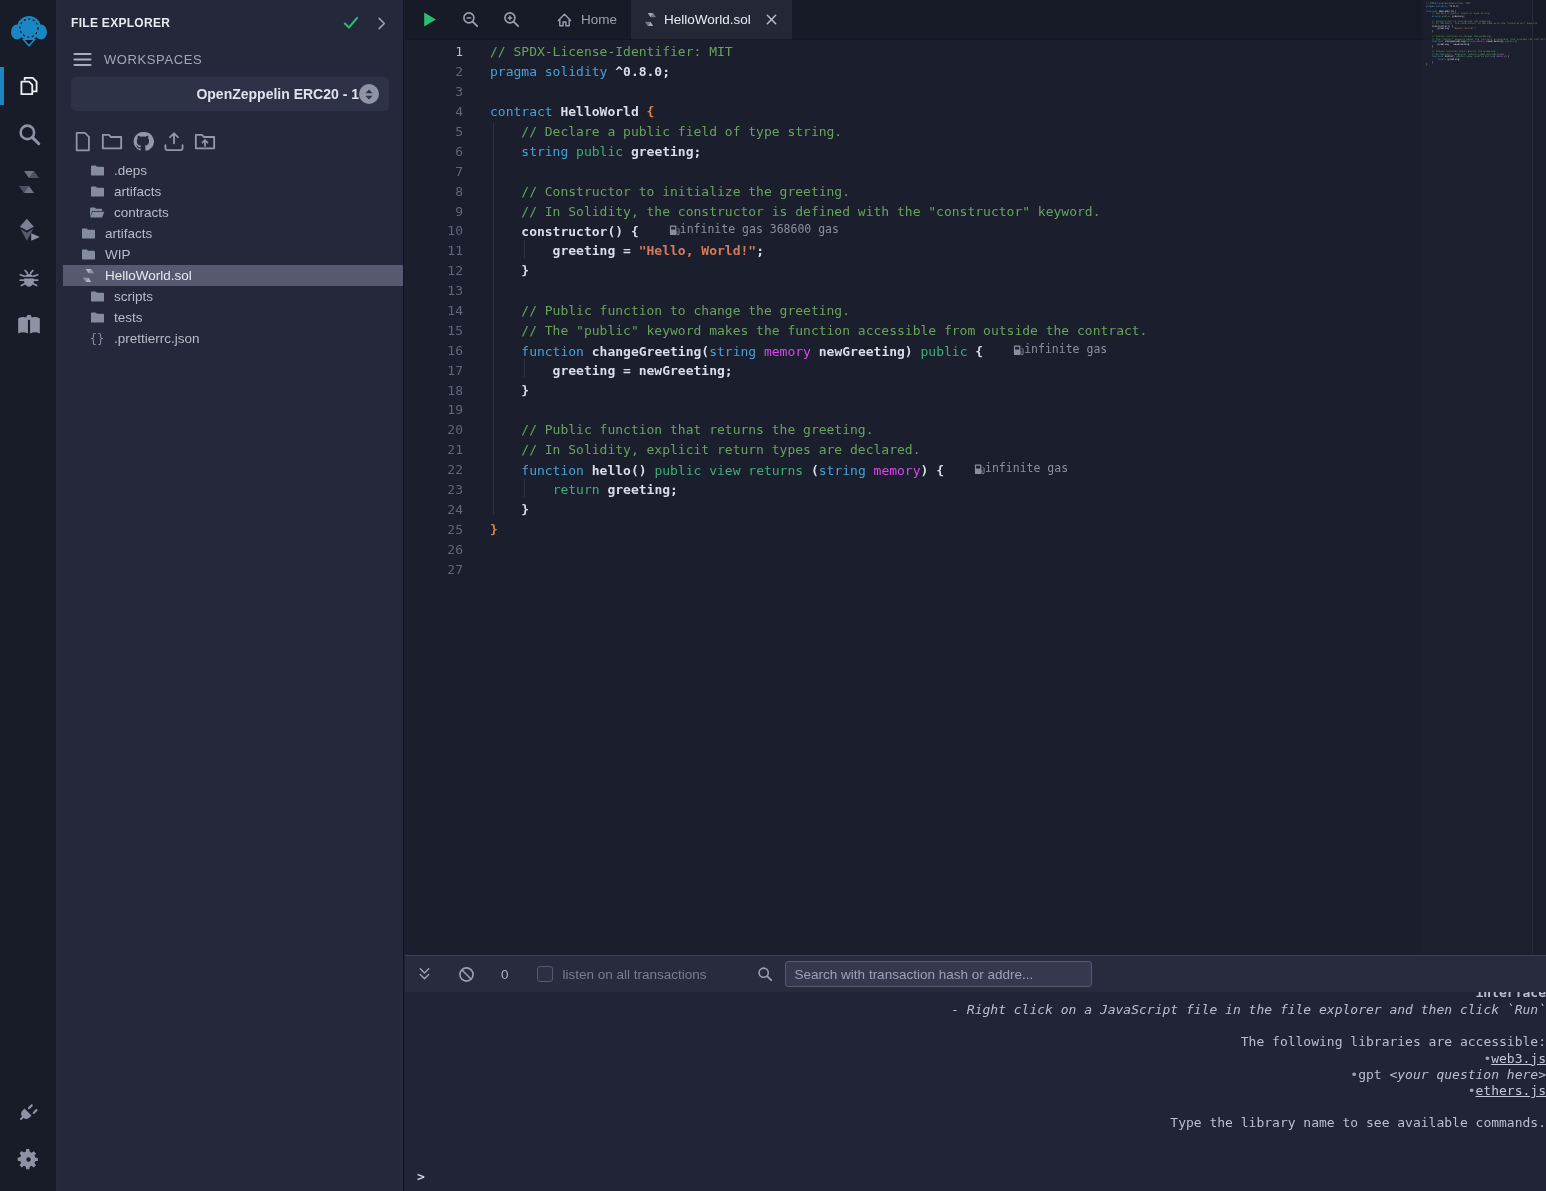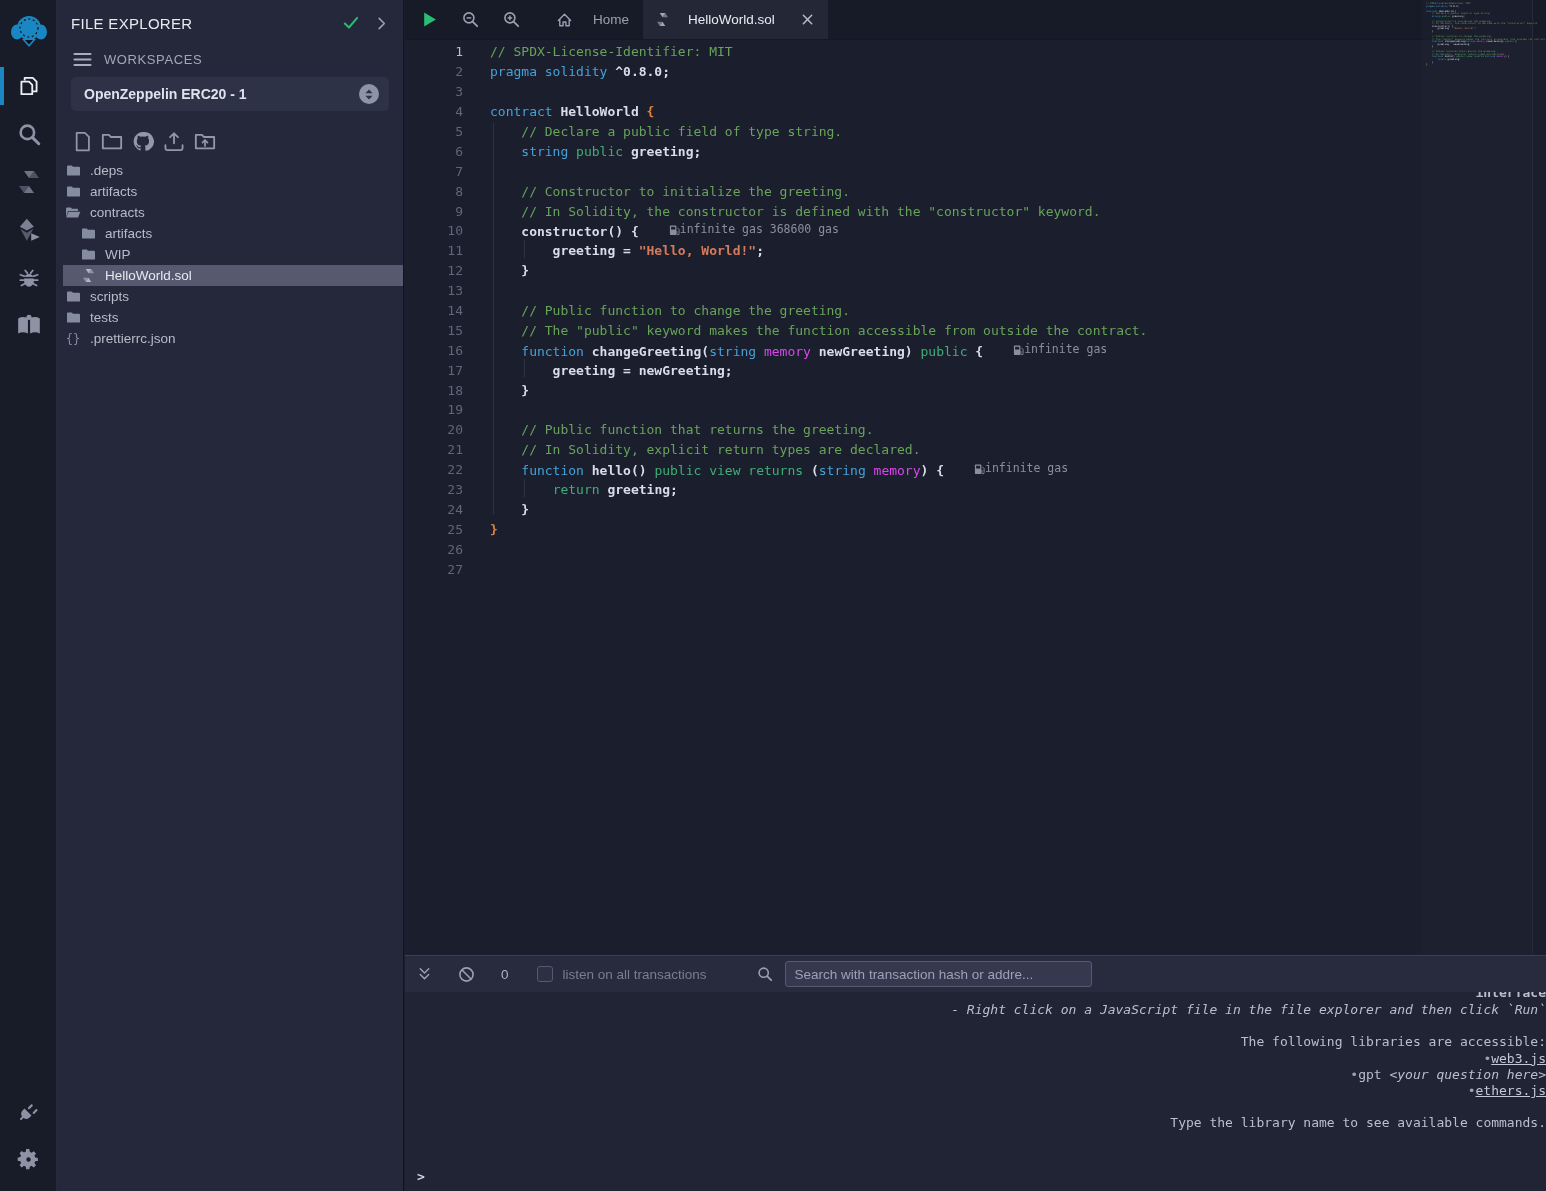--- a/index.html
+++ b/index.html
@@ -22,7 +22,7 @@
   .side-panel { position:absolute; left:57px; top:0; width:347px; height:100%;
     background:#24283a; border-right:1px solid #12141f; }
   .panel-header { display:flex; align-items:center; padding:14px 14px 0 14px; }
-  .panel-title { color:#e8eaf1; font-size:15px; font-weight:400; letter-spacing:.3px; flex:1; }
+  .panel-title { color:#e8eaf1; font-size:12px; font-weight:700; letter-spacing:.3px; flex:1; }
   .panel-header .hicon { color:#9ba0b2; margin-left:14px; cursor:pointer; display:flex; }
   .panel-header .hicon.check { color:#2db873; }
   .ws-row { display:flex; align-items:center; gap:12px; padding:20px 14px 0 16px; }

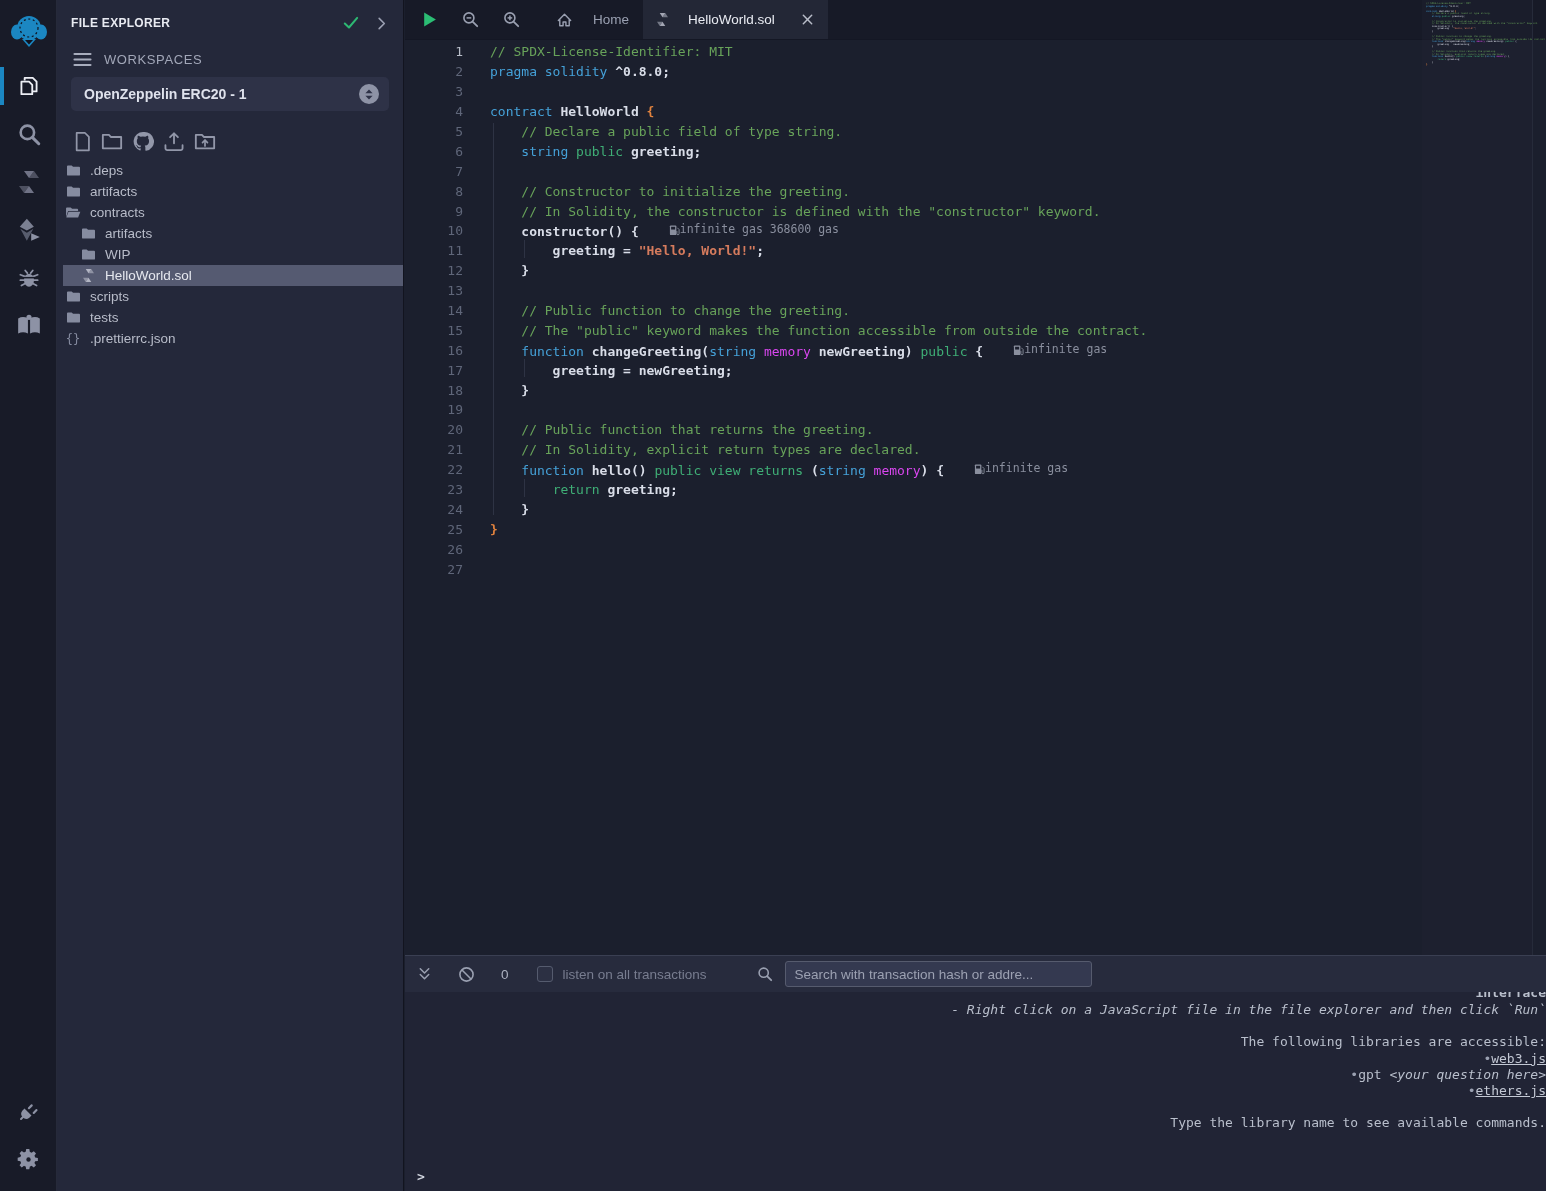--- a/index.html
+++ b/index.html
@@ -52,7 +52,7 @@
   .ed-tools { display:flex; align-items:center; gap:24px; padding:0 22px 0 16px; }
   .tool-btn { display:flex; cursor:pointer; color:#9aa0b1; }
   .tool-btn.play { color:#2bbd74; }
-  .tab { display:flex; align-items:center; gap:20px; padding:0 14px; font-size:13.5px;
+  .tab { display:flex; align-items:center; gap:8px; padding:0 14px; font-size:13.5px;
     color:#9aa0b1; cursor:pointer; }
   .tab .ticon { color:#9aa0b1; display:flex; }
   .tab.active { background:#232736; color:#e9ebf2; }

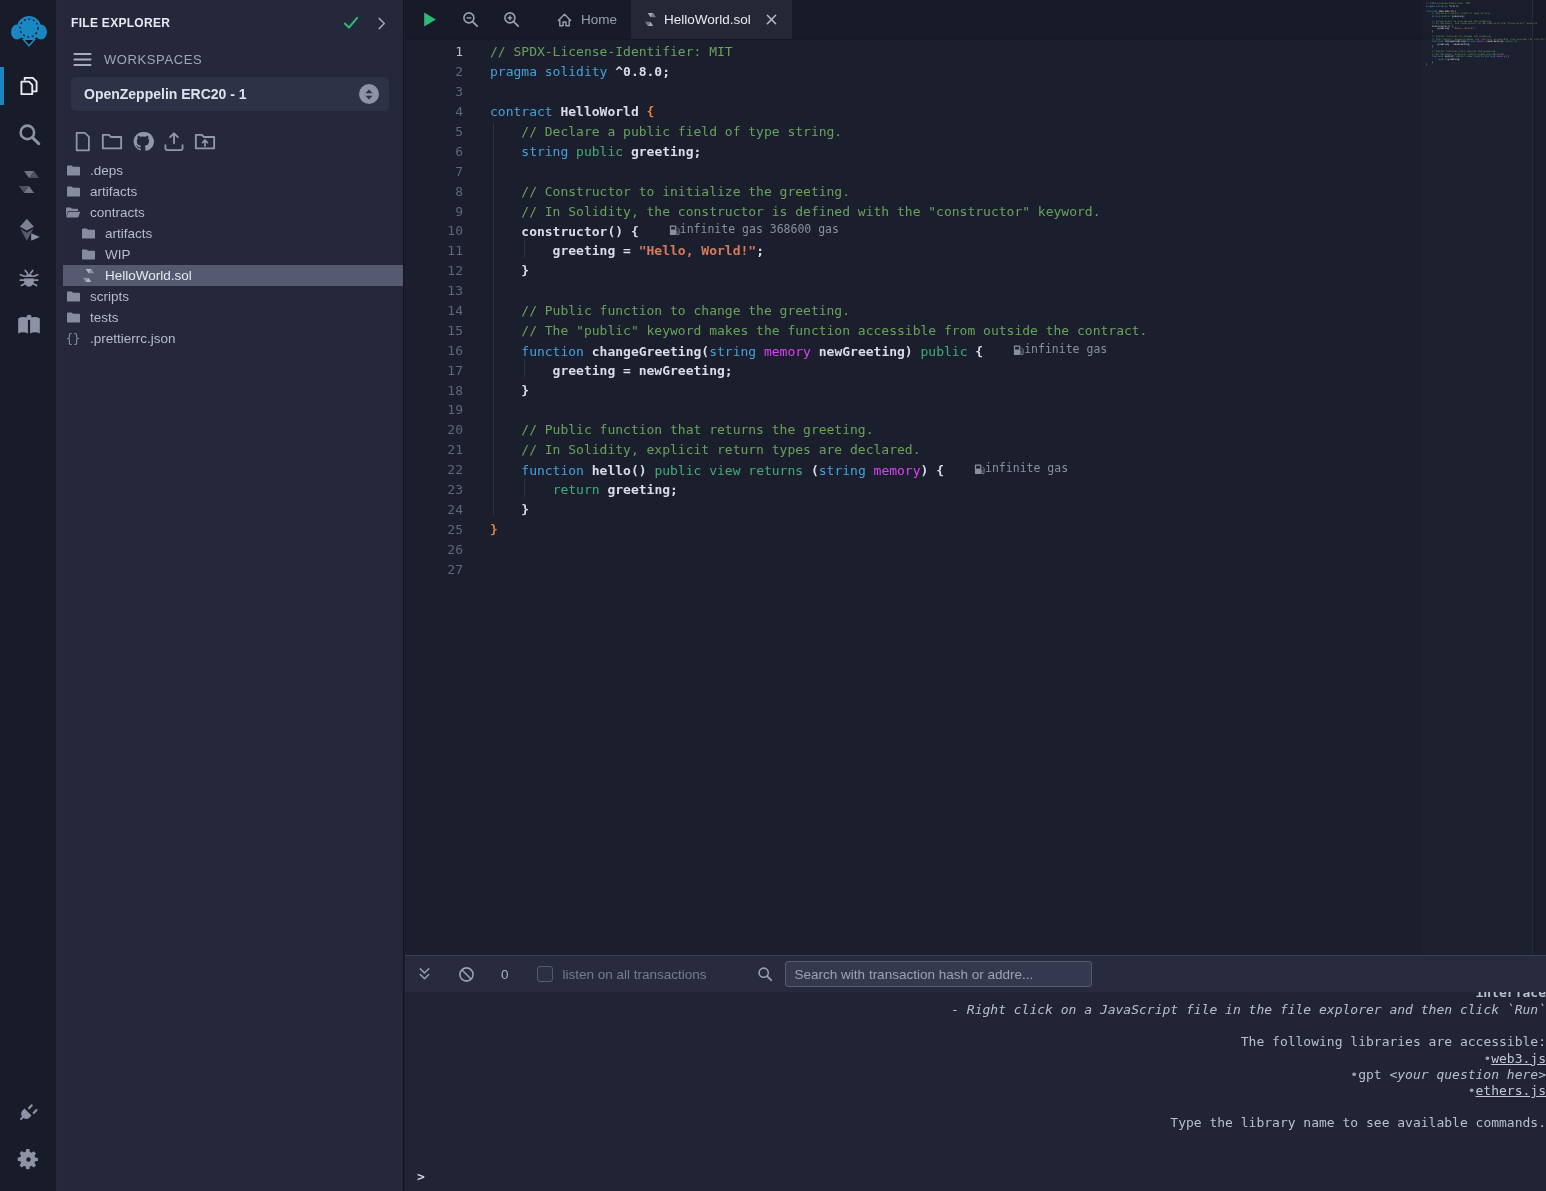--- a/index.html
+++ b/index.html
@@ -29,7 +29,7 @@
   .ws-label { color:#a2a7b8; font-size:13px; letter-spacing:.6px; }
   .ws-row .hicon { color:#a8adbd; display:flex; cursor:pointer; }
   .ws-select { margin:10px 14px 0 14px; height:34px; background:#2e3247; border-radius:5px;
-    display:flex; align-items:center; padding:0 10px 0 13px; cursor:pointer; }
+    display:flex; align-items:center; padding:0 10px 0 13px; cursor:pointer;text-align:right; }
   .ws-select .ws-name { flex:1; color:#dfe2ec; font-size:14px; font-weight:600; }
   .ws-select .caret-badge { width:20px; height:20px; border-radius:50%; background:#8e93a6;
     color:#2e3247; display:flex; align-items:center; justify-content:center; }

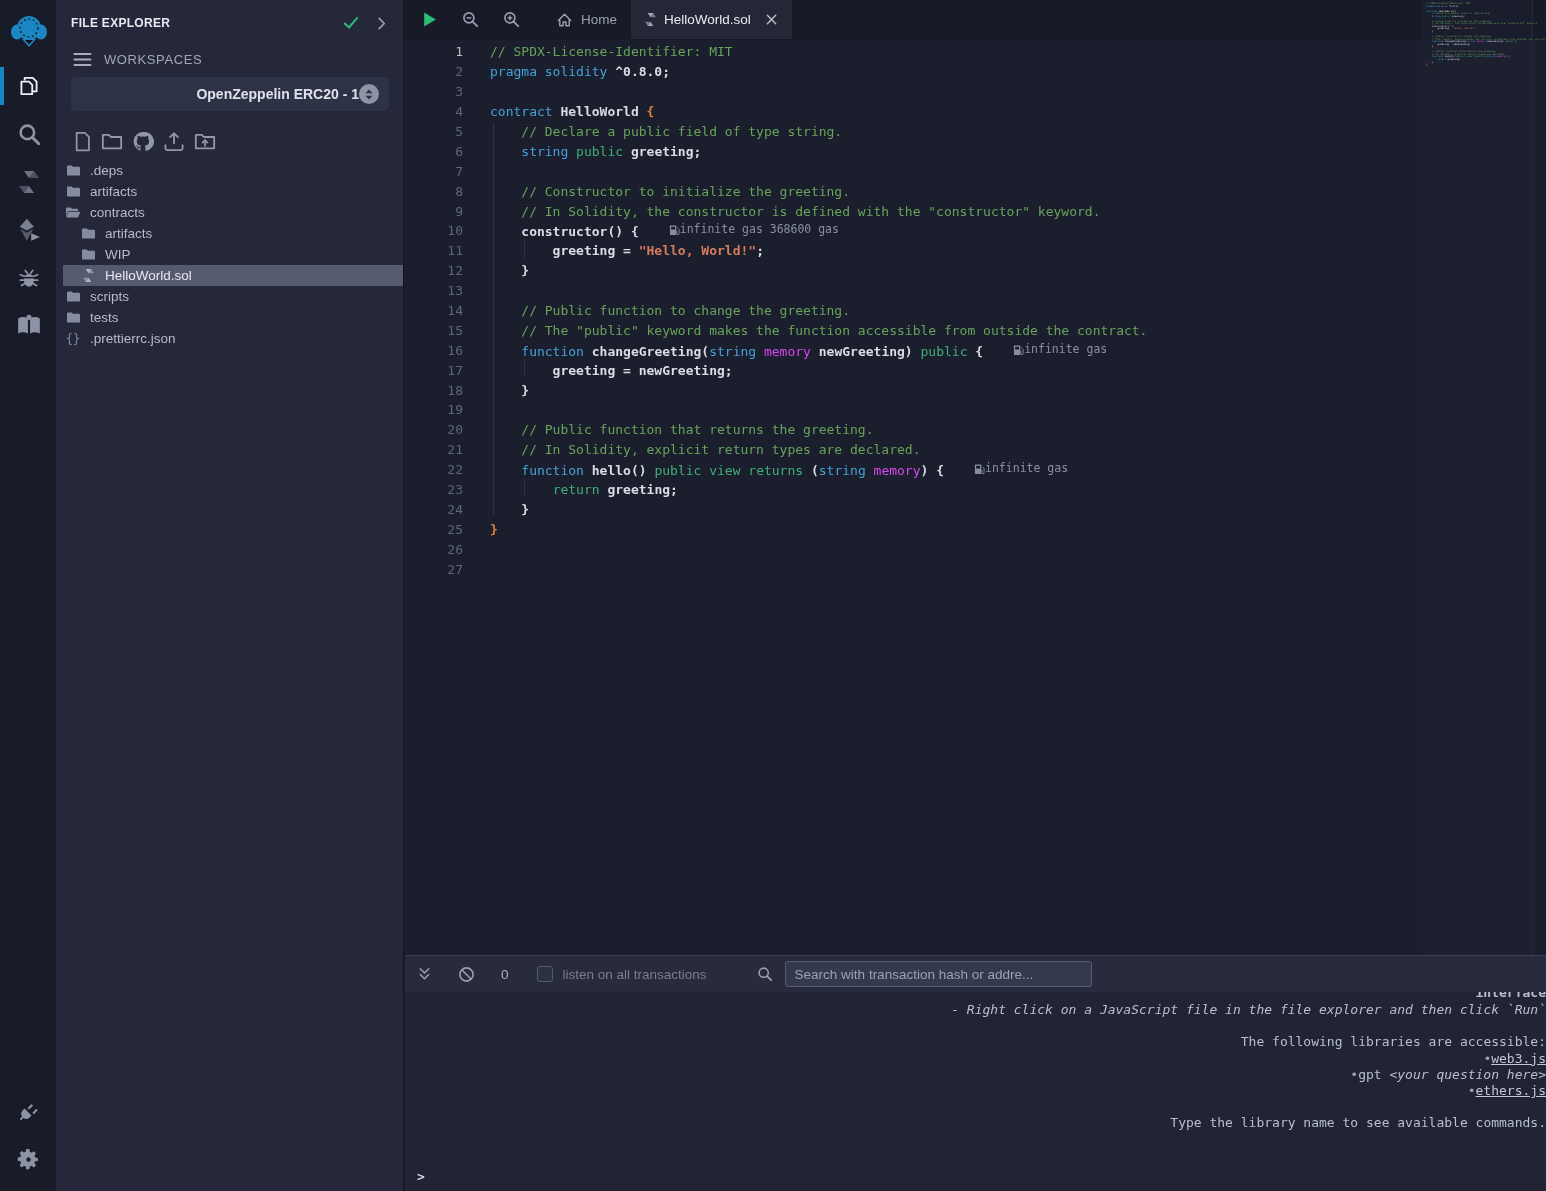--- a/index.html
+++ b/index.html
@@ -36,7 +36,7 @@
   .fe-toolbar { display:flex; gap:9px; padding:20px 0 6px 16px; color:#9297a9; }
   .fe-toolbar .hicon { display:flex; cursor:pointer; }
   .tree { margin-top:2px; }
-  .tree-row { height:21px; display:flex; align-items:center; gap:9px; padding-left:8px;
+  .tree-row { height:21px; display:flex; align-items:center; gap:9px; padding-left:32px;
     color:#b8bcc9; font-size:13.5px; cursor:pointer; }
   .tree-row .ticon { color:#868ca0; display:flex; width:16px; justify-content:center; }
   .tree-row.d1 { padding-left:23px; }

